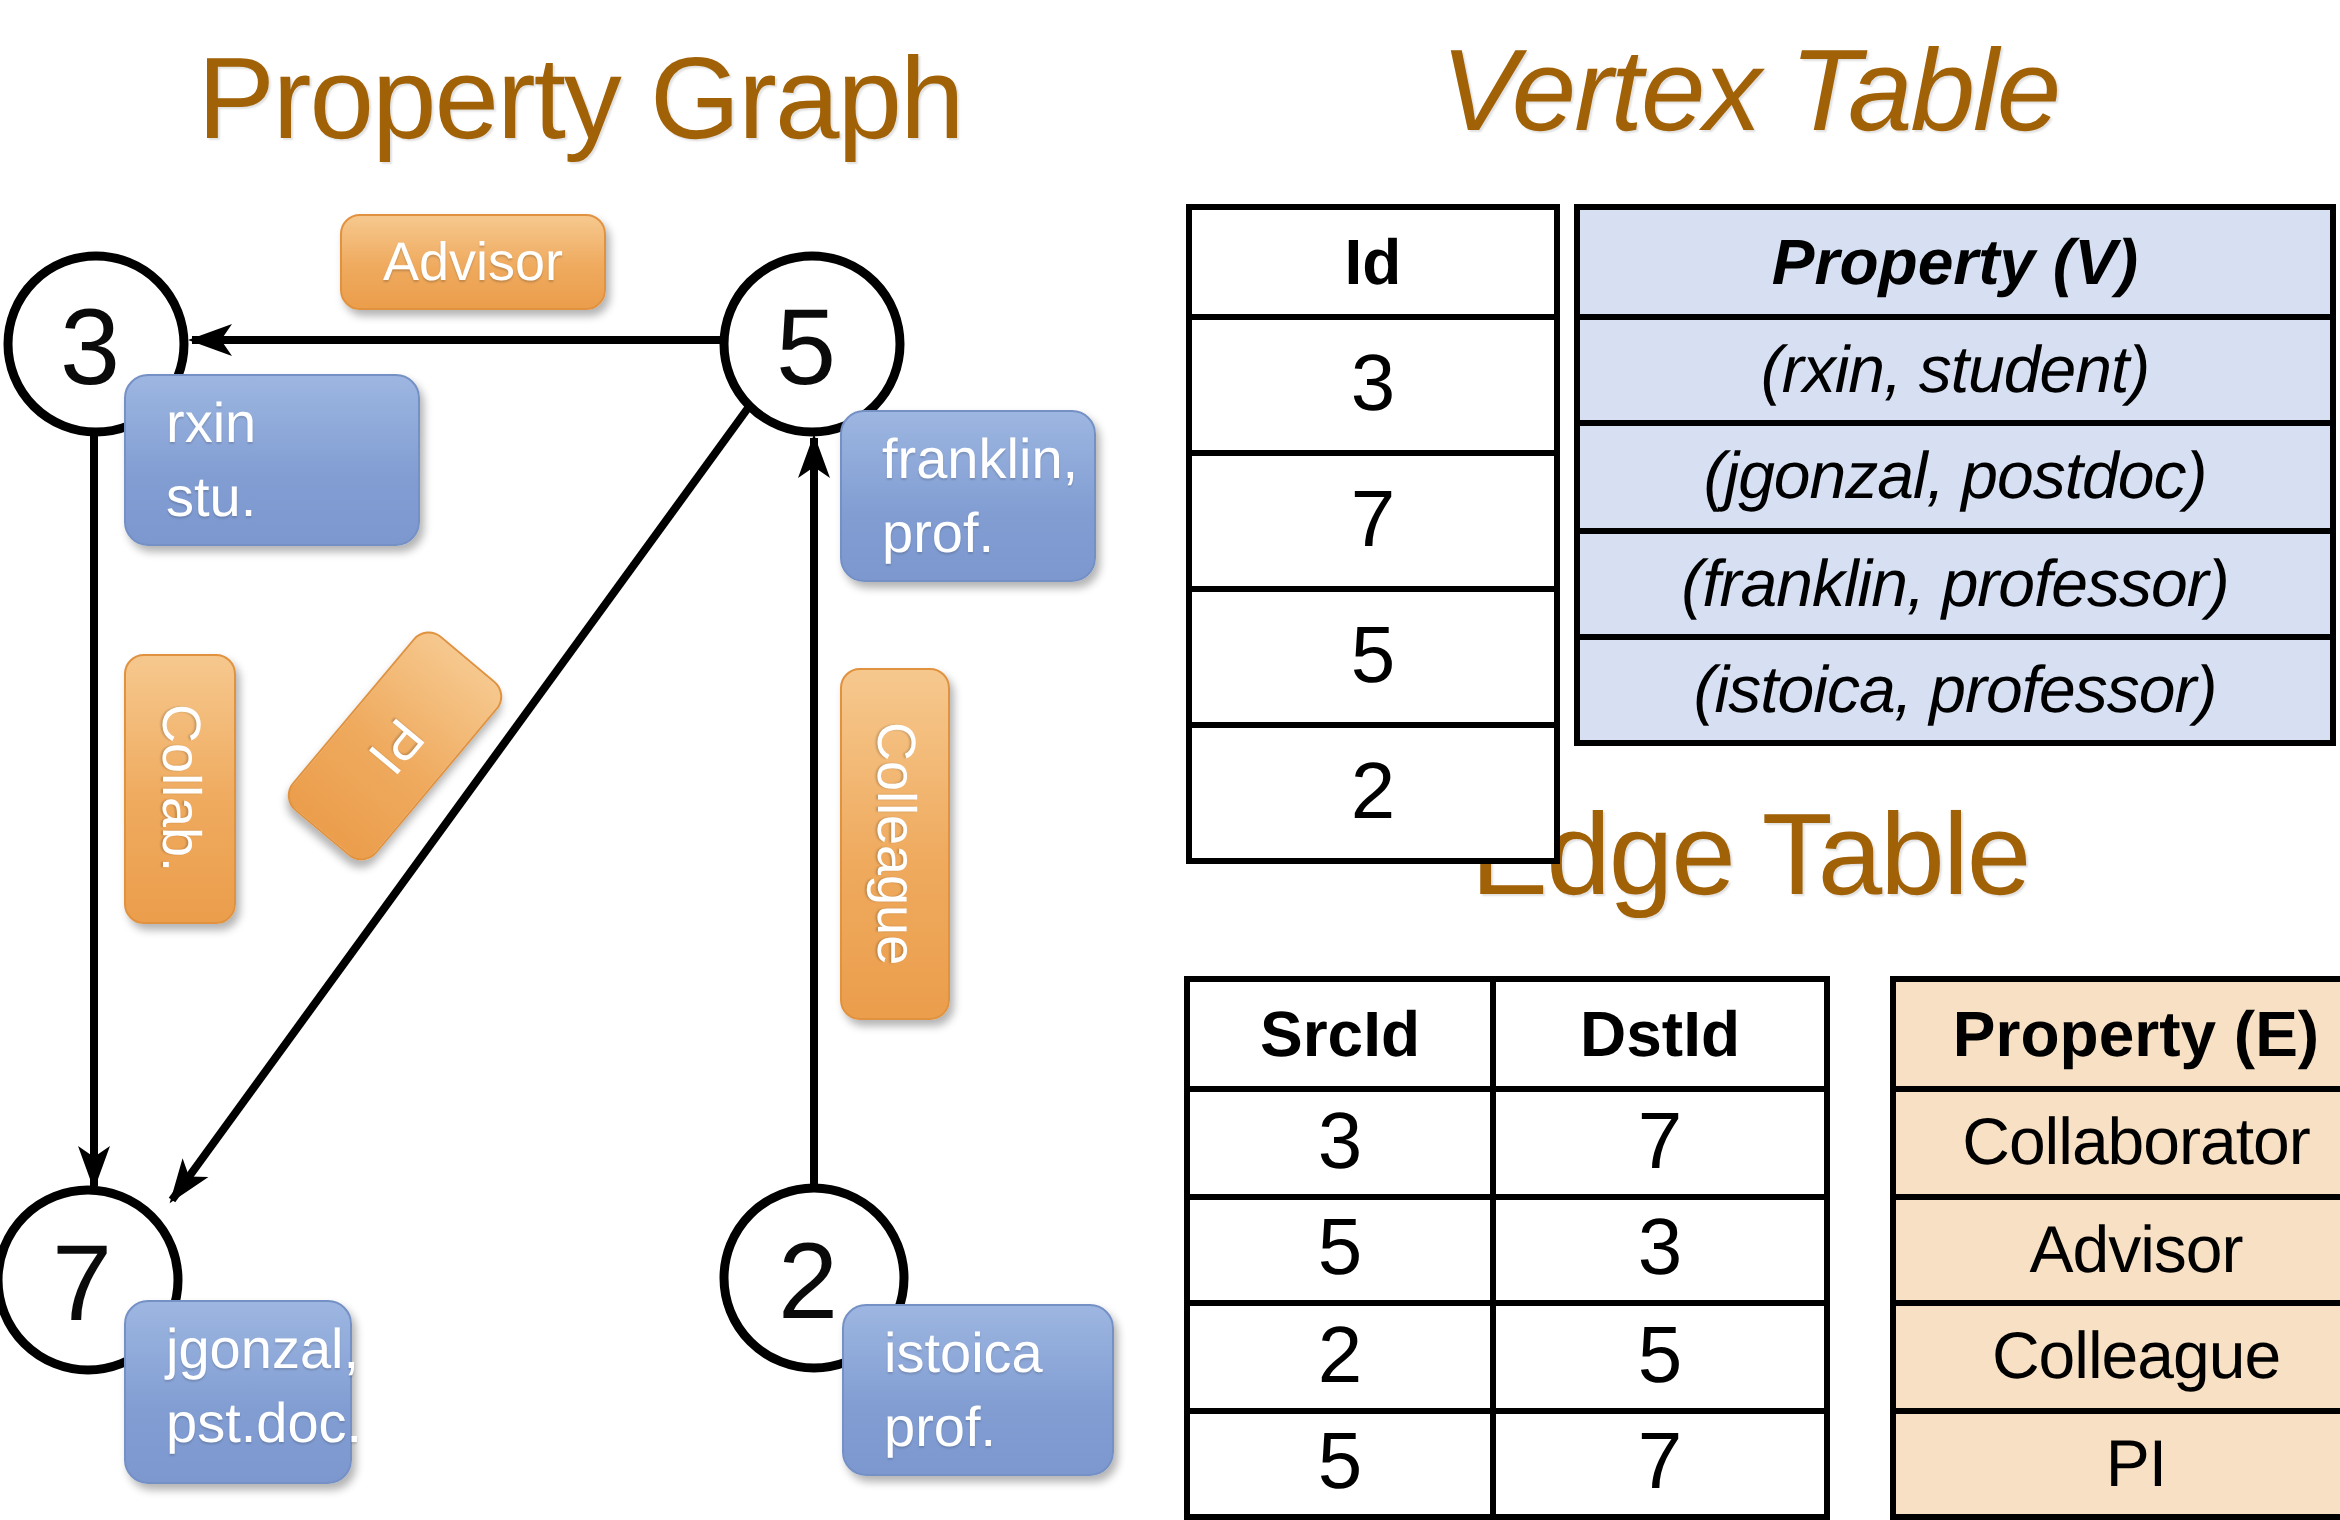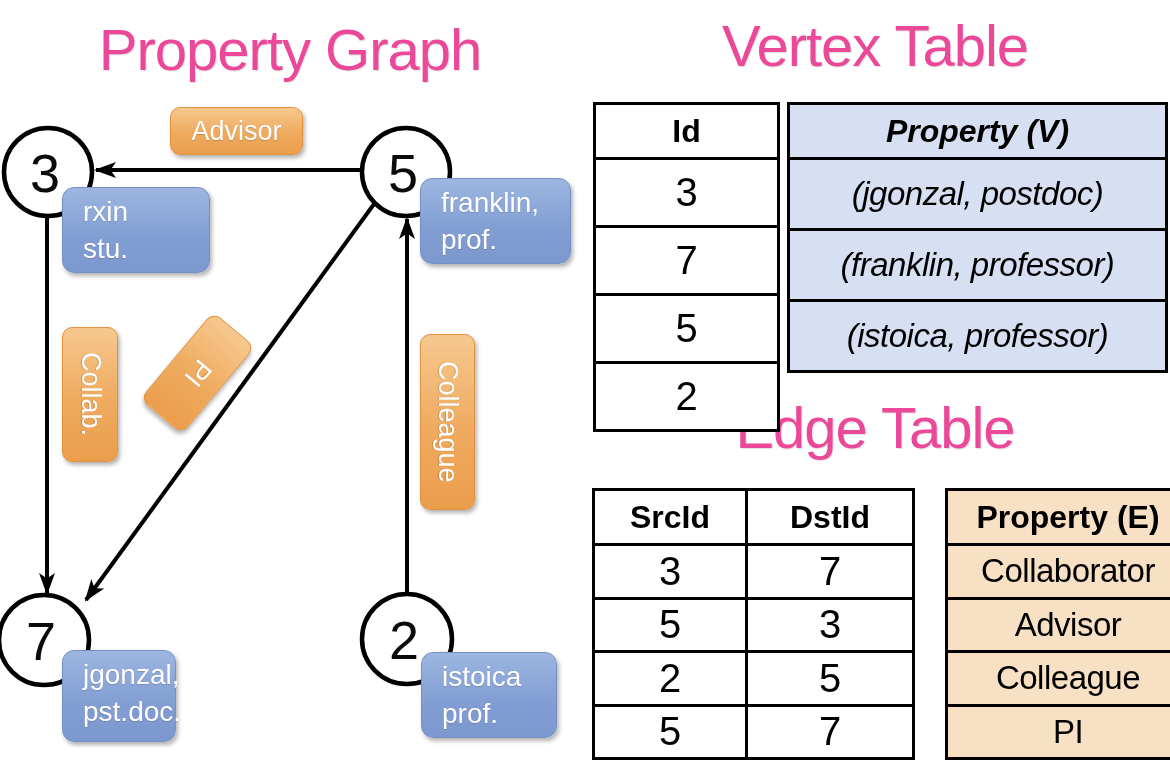--- a/index.html
+++ b/index.html
@@ -11,7 +11,7 @@
   
   .title{
     position:absolute;text-align:center;font-size:58px;line-height:64px;
-    color:#ec4899;letter-spacing:-1px;white-space:nowrap;
+    color:#a16207;letter-spacing:-1px;white-space:nowrap;
     text-shadow:1px 1px 1px rgba(0,0,0,0.12);
   }
   .t-pg{left:35px;top:18px;width:510px;}

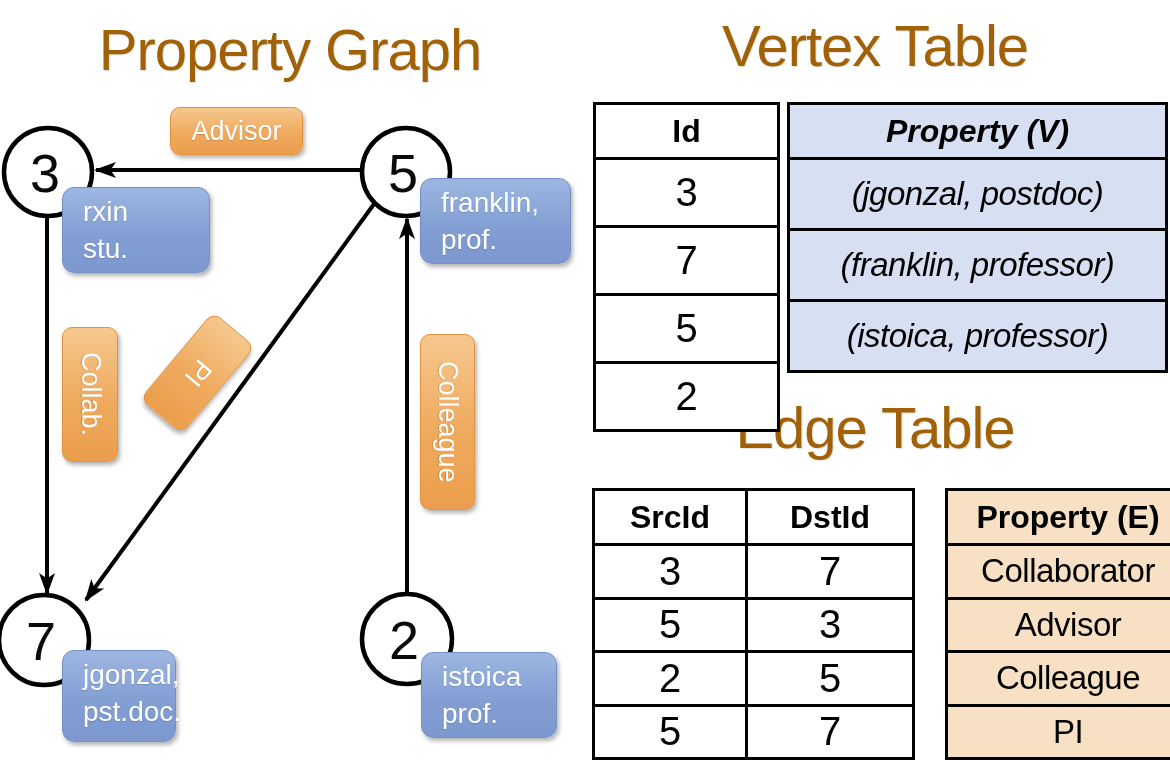--- a/index.html
+++ b/index.html
@@ -15,7 +15,7 @@
     text-shadow:1px 1px 1px rgba(0,0,0,0.12);
   }
   .t-pg{left:35px;top:18px;width:510px;}
-  .t-vt{left:630px;top:14px;width:490px;}
+  .t-vt{left:630px;top:14px;width:490px;font-style:italic;}
   .t-et{left:630px;top:396px;width:490px;}
   
   .graph-svg{position:absolute;left:0;top:0;}

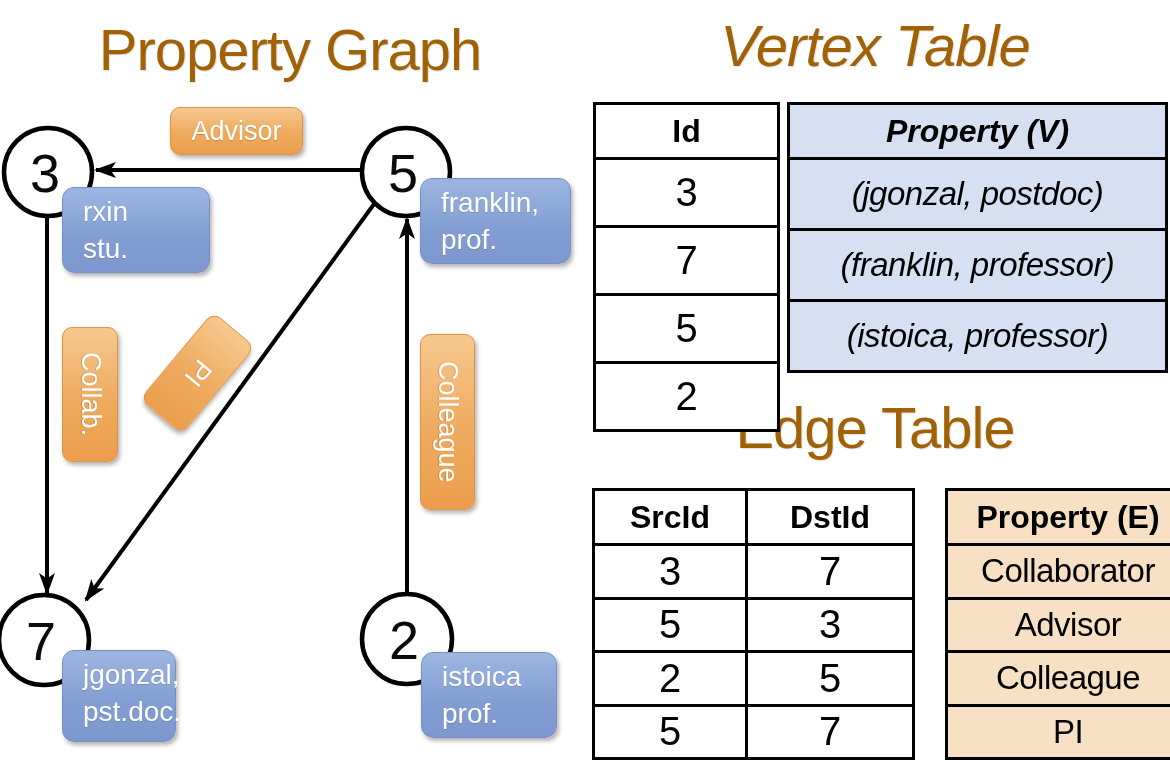--- a/index.html
+++ b/index.html
@@ -143,6 +143,7 @@
 
   <div class="col vpropcol">
     <div class="head h-row">Property (V)</div>
+    <div class="ptext">(rxin, student)</div>
     <div class="ptext">(jgonzal, postdoc)</div>
     <div class="ptext">(franklin, professor)</div>
     <div class="ptext">(istoica, professor)</div>

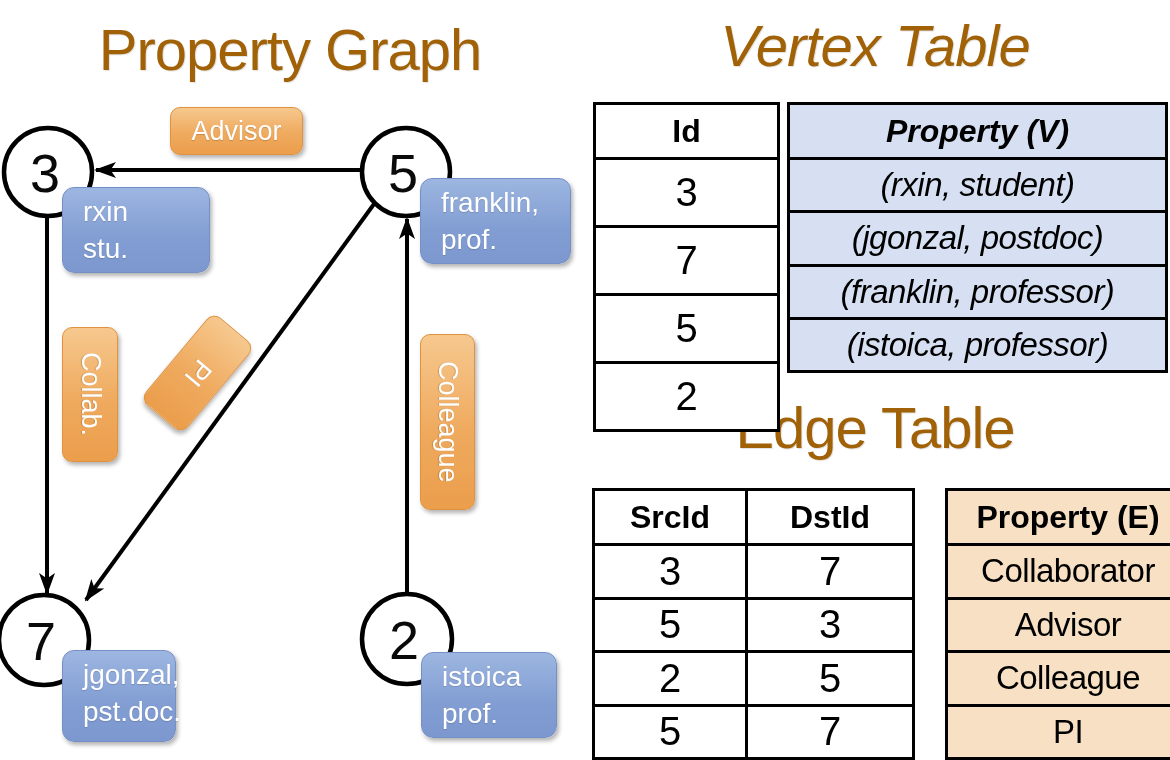--- a/index.html
+++ b/index.html
@@ -45,7 +45,7 @@
     text-shadow:0 1px 1px rgba(0,0,0,0.15);
   }
   .b-rxin{left:62px;top:187px;width:148px;height:86px;}
-  .b-franklin{left:420px;top:178px;width:151px;height:86px;}
+  .b-franklin{left:420px;top:205px;width:128px;height:86px;}
   .b-jgonzal{left:62px;top:650px;width:114px;height:92px;}
   .b-istoica{left:421px;top:652px;width:136px;height:86px;}
   

